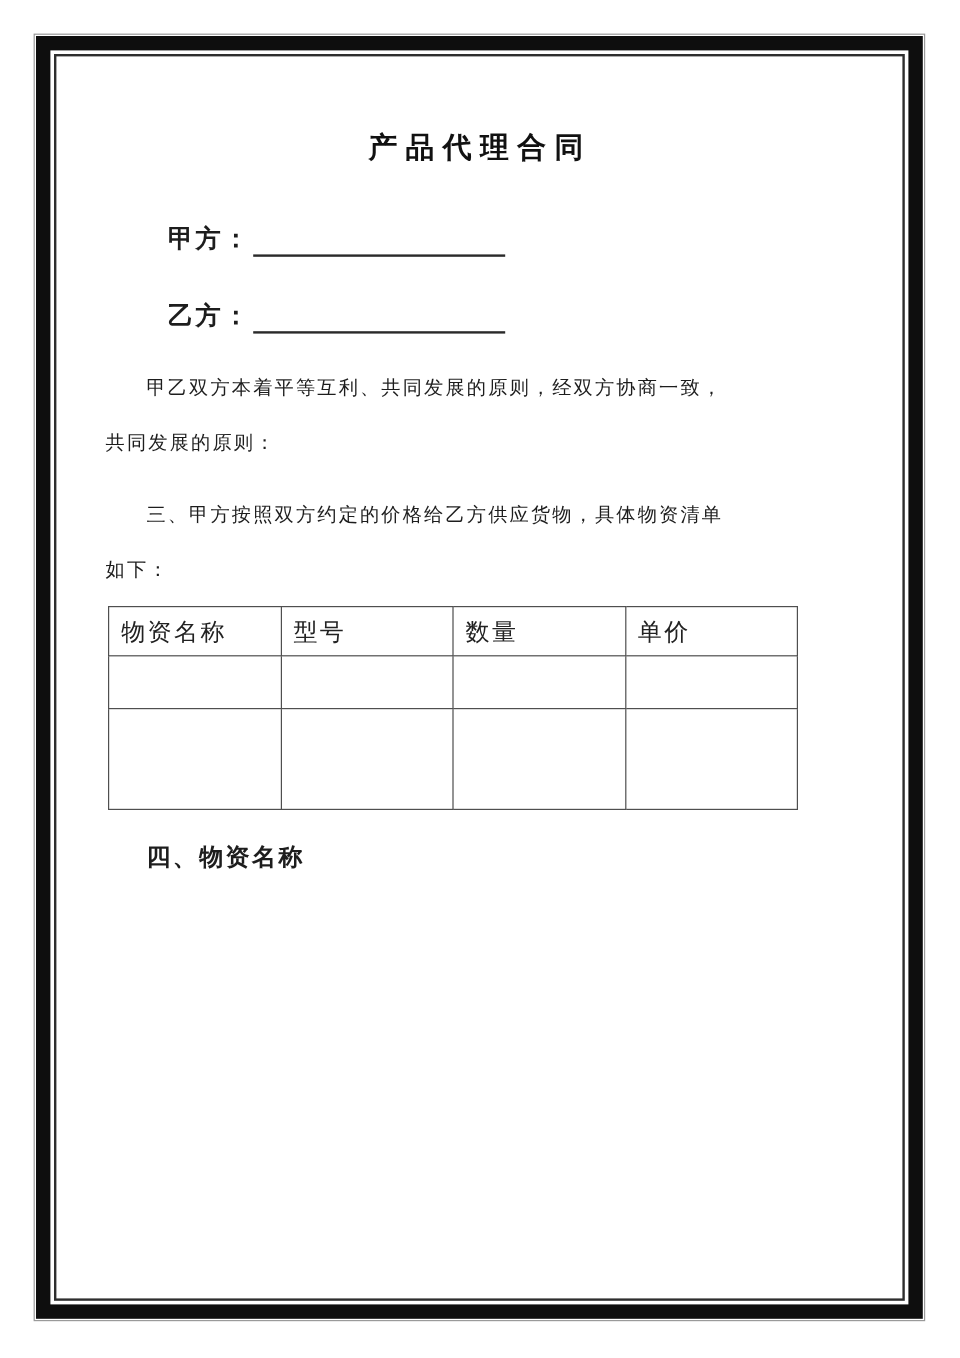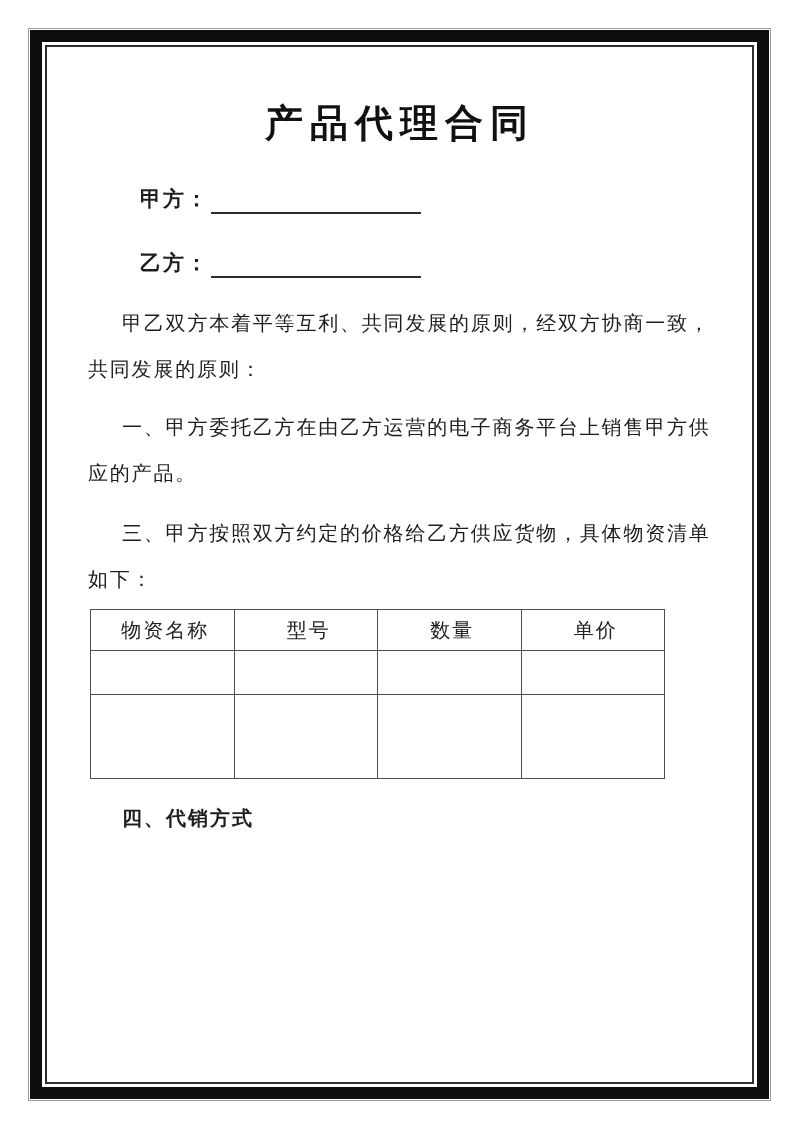--- a/index.html
+++ b/index.html
@@ -41,7 +41,7 @@
   .doc-title {
     margin: 102px 0 0 0;
     text-align: center;
-    font-size: 38px;
+    font-size: 24px;
     font-weight: 700;
     letter-spacing: 7px;
     line-height: 42px;

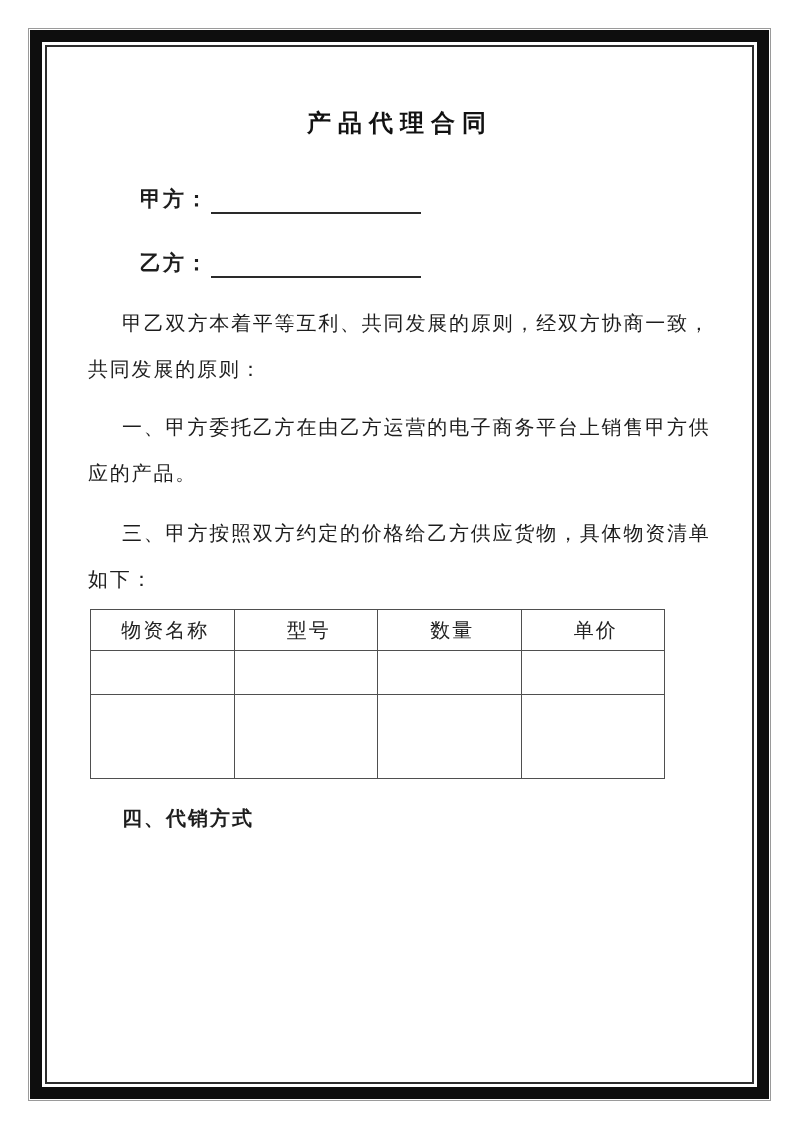--- a/index.html
+++ b/index.html
@@ -71,7 +71,7 @@
   }
 
   .para {
-    font-size: 20px;
+    font-size: 16px;
     line-height: 46px;
     letter-spacing: 1.8px;
     margin: 0;

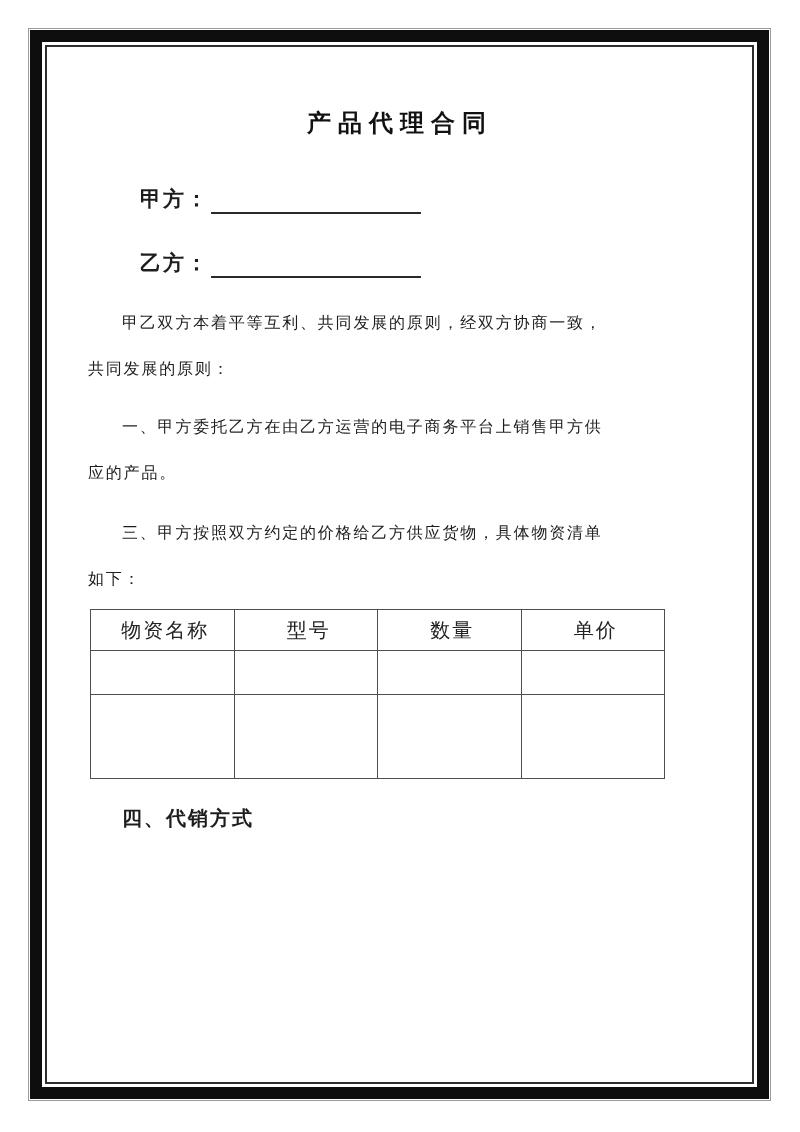--- a/index.html
+++ b/index.html
@@ -143,10 +143,6 @@
       <div class="line">共同发展的原则：</div>
     </div>
 
-    <div class="para clause-1">
-      <div class="line first">一、甲方委托乙方在由乙方运营的电子商务平台上销售甲方供</div>
-      <div class="line">应的产品。</div>
-    </div>
 
     <div class="para clause-2">
     </div>

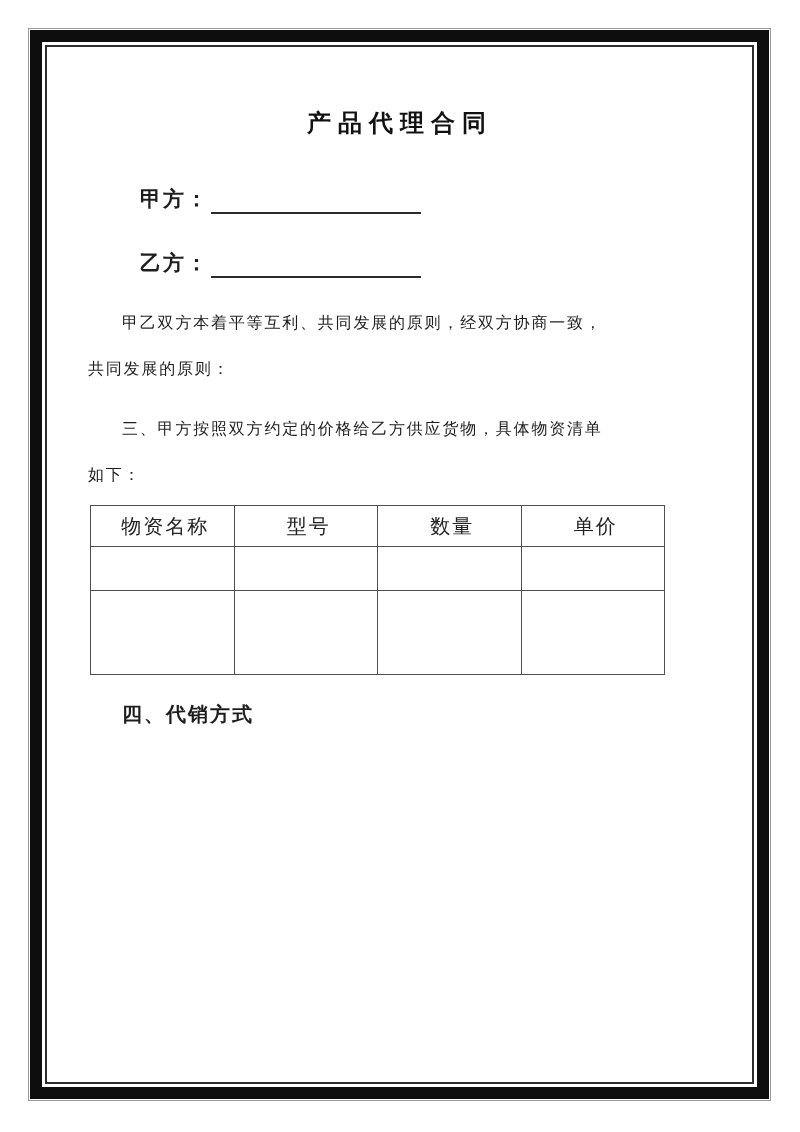--- a/index.html
+++ b/index.html
@@ -93,7 +93,7 @@
   table.goods th, table.goods td {
     border: 1px solid #4f4f4f;
     padding: 0 4px 0 10px;
-    text-align: center;
+    text-align: left;
     vertical-align: middle;
     font-weight: 400;
     font-size: 20px;

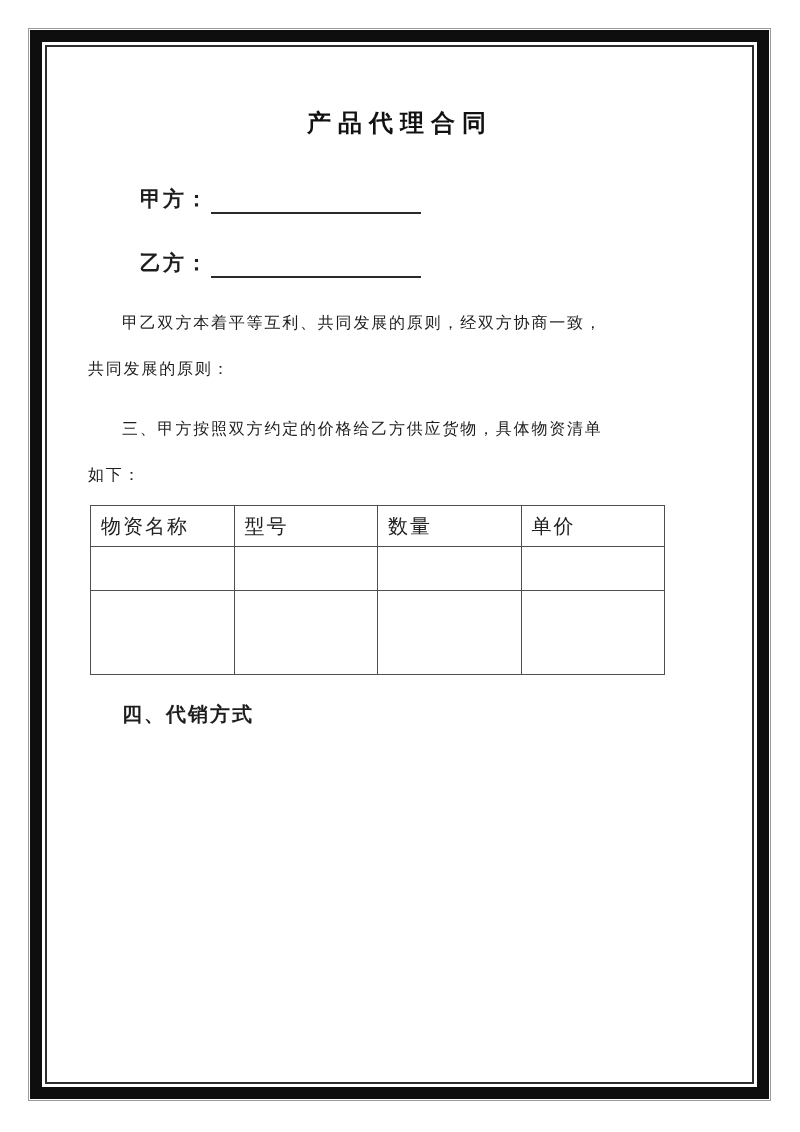--- a/index.html
+++ b/index.html
@@ -175,7 +175,7 @@
       </tbody>
     </table>
 
-    <div class="section-four">四、代销方式</div>
+    <div class="section-four">四、物资名称</div>
 
   </div>
 </div>

